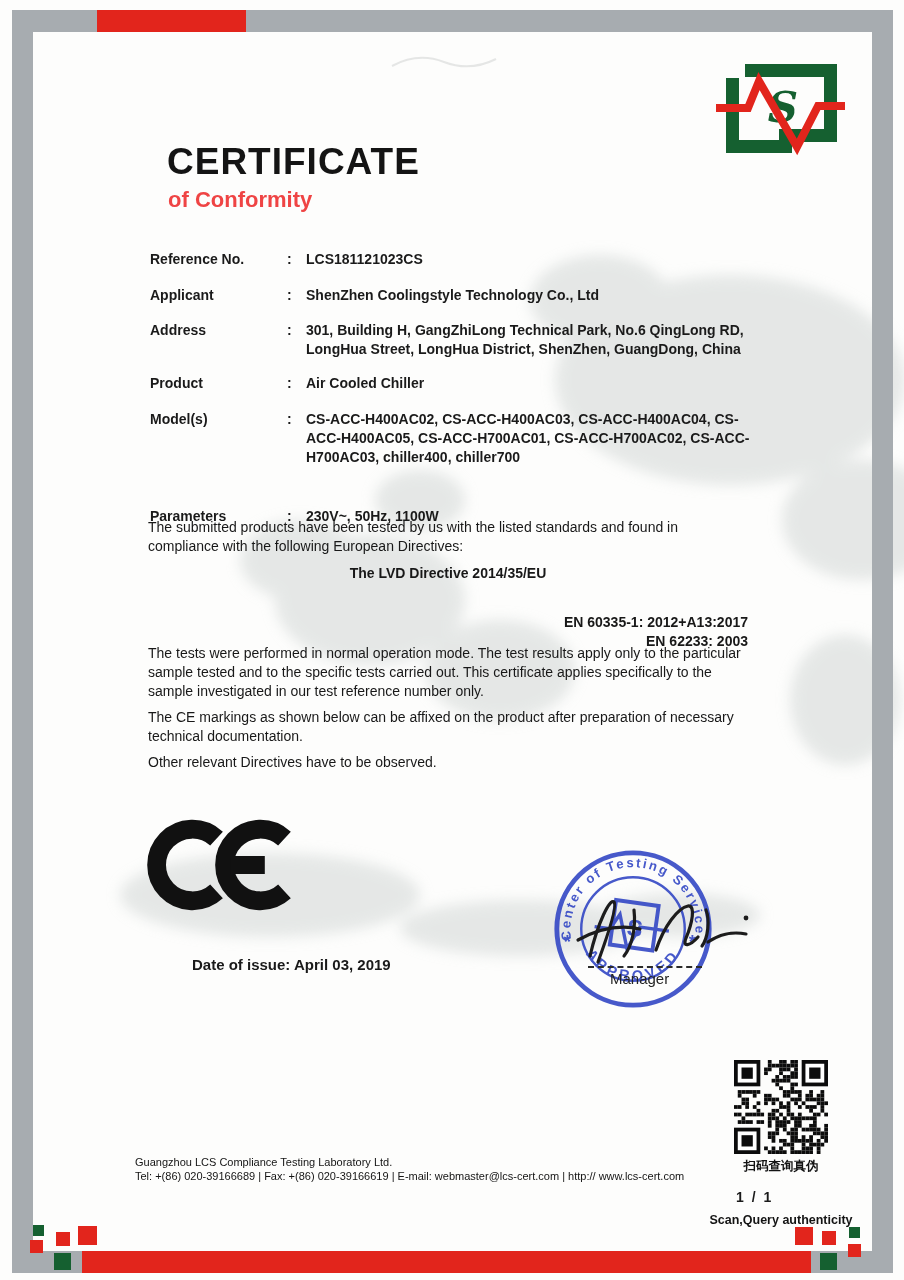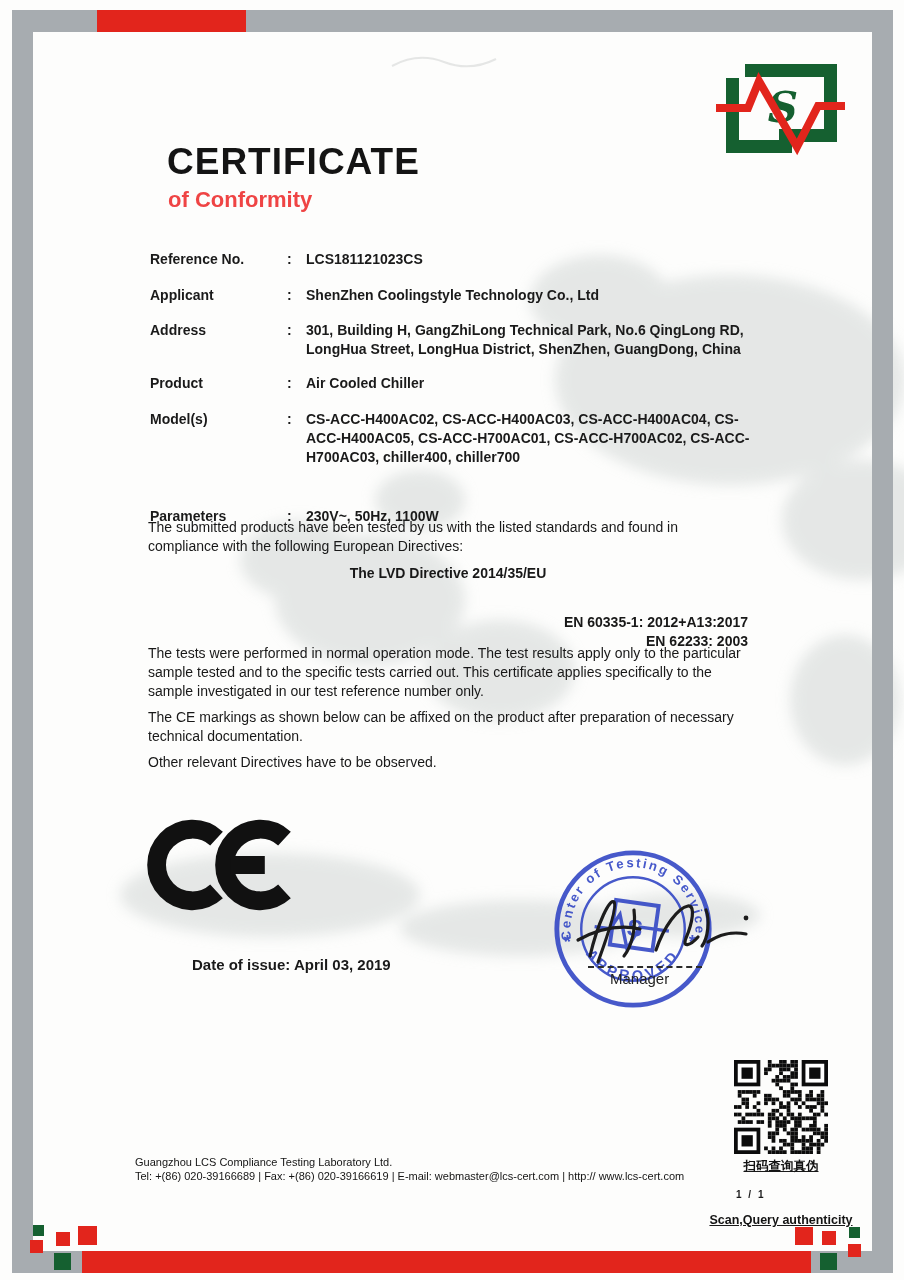--- a/index.html
+++ b/index.html
@@ -25,7 +25,7 @@
   
   .footer{position:absolute;left:135px;top:1155px;width:560px;font-size:11px;line-height:14px;z-index:4;color:#141414;}
   .pagenum{position:absolute;left:736px;top:1189px;font-size:10px;font-weight:bold;letter-spacing:2px;z-index:4;}
-  .qr-wrap{position:absolute;left:688px;top:1060px;width:186px;text-align:center;z-index:4;text-decoration:underline;}
+  .qr-wrap{position:absolute;left:688px;top:1060px;width:186px;text-align:center;z-index:4;}
   .qr-box{width:94px;height:94px;margin:0 auto;}
   .qr-label{font-size:12.5px;font-weight:bold;line-height:15px;color:#141414;margin-top:39px;}
   

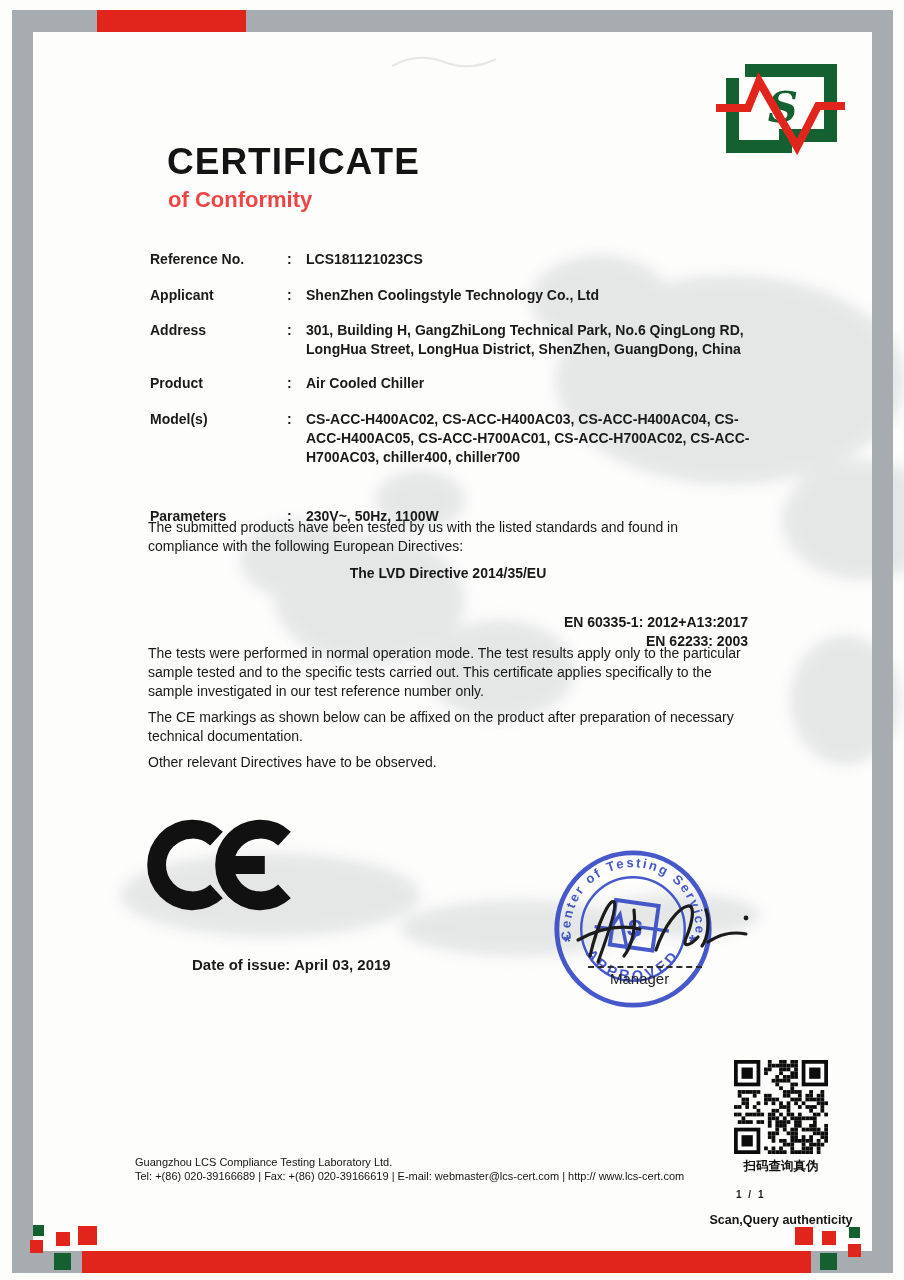--- a/index.html
+++ b/index.html
@@ -24,7 +24,7 @@
   .date-line{position:absolute;left:148px;top:956px;font-size:15px;font-weight:bold;z-index:4;margin-left:44px;}
   
   .footer{position:absolute;left:135px;top:1155px;width:560px;font-size:11px;line-height:14px;z-index:4;color:#141414;}
-  .pagenum{position:absolute;left:736px;top:1189px;font-size:10px;font-weight:bold;letter-spacing:2px;z-index:4;}
+  .pagenum{position:absolute;left:736px;top:1189px;font-size:14px;font-weight:bold;letter-spacing:2px;z-index:4;}
   .qr-wrap{position:absolute;left:688px;top:1060px;width:186px;text-align:center;z-index:4;}
   .qr-box{width:94px;height:94px;margin:0 auto;}
   .qr-label{font-size:12.5px;font-weight:bold;line-height:15px;color:#141414;margin-top:39px;}

